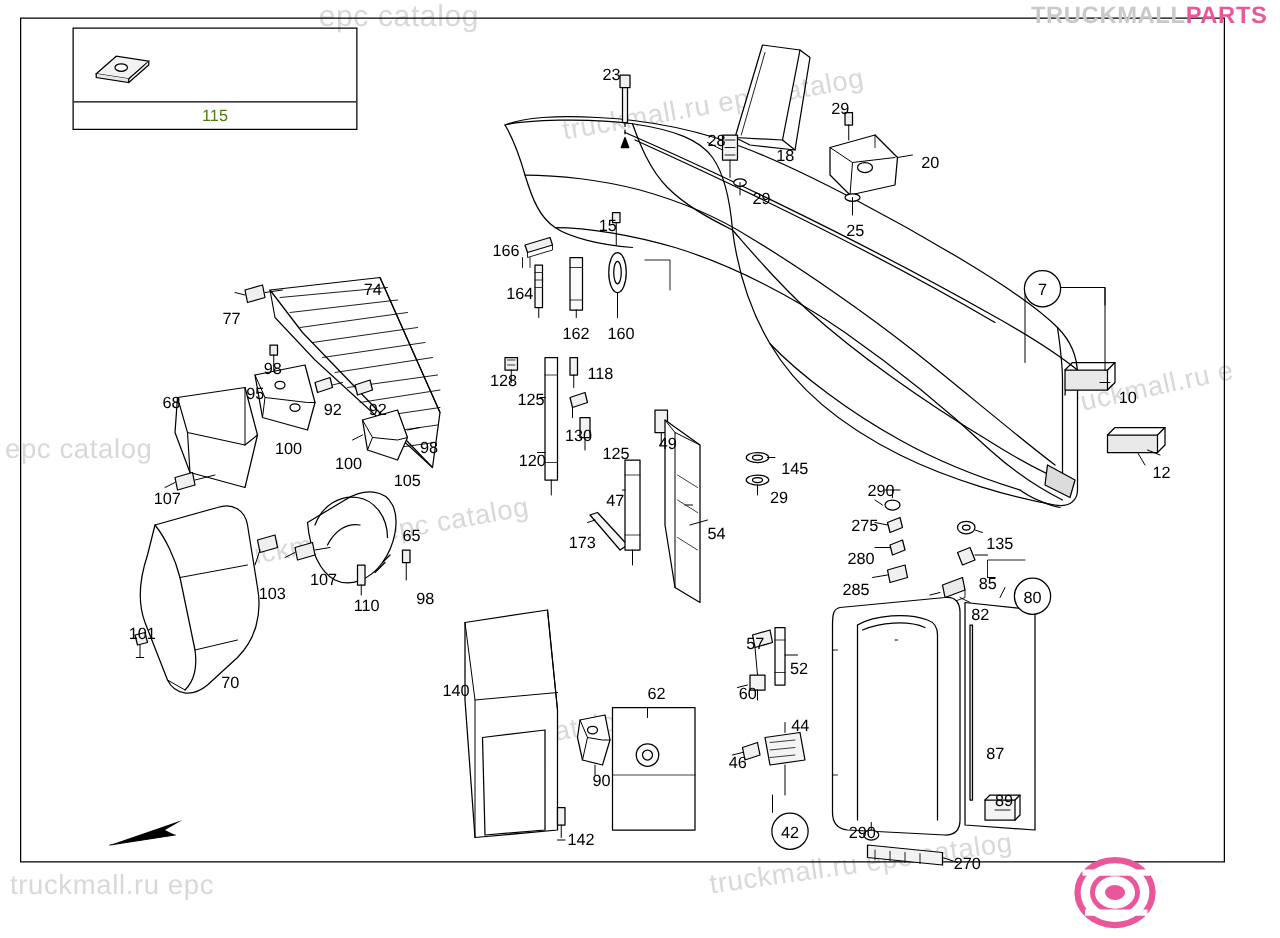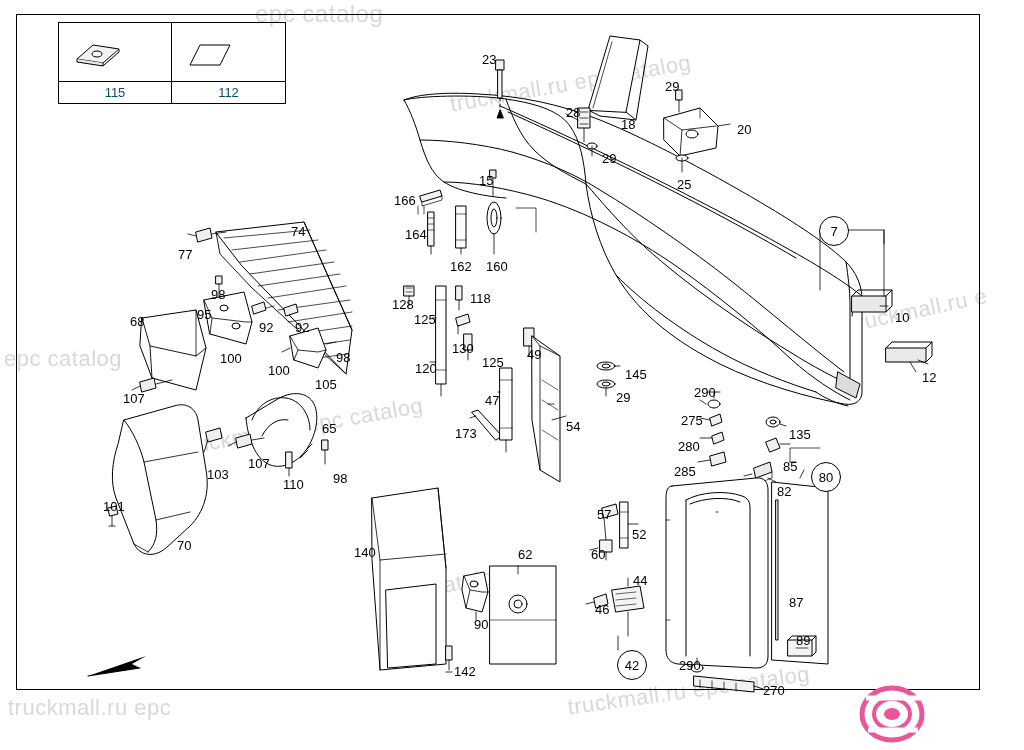--- a/index.html
+++ b/index.html
@@ -553,6 +553,9 @@
       </g>
     </svg>
   </div>
+  <div class="logo-text">
+    <span>TRUCKMALL</span><span class="pink">PARTS</span>
+  </div>
 </div>
 
 </body></html>

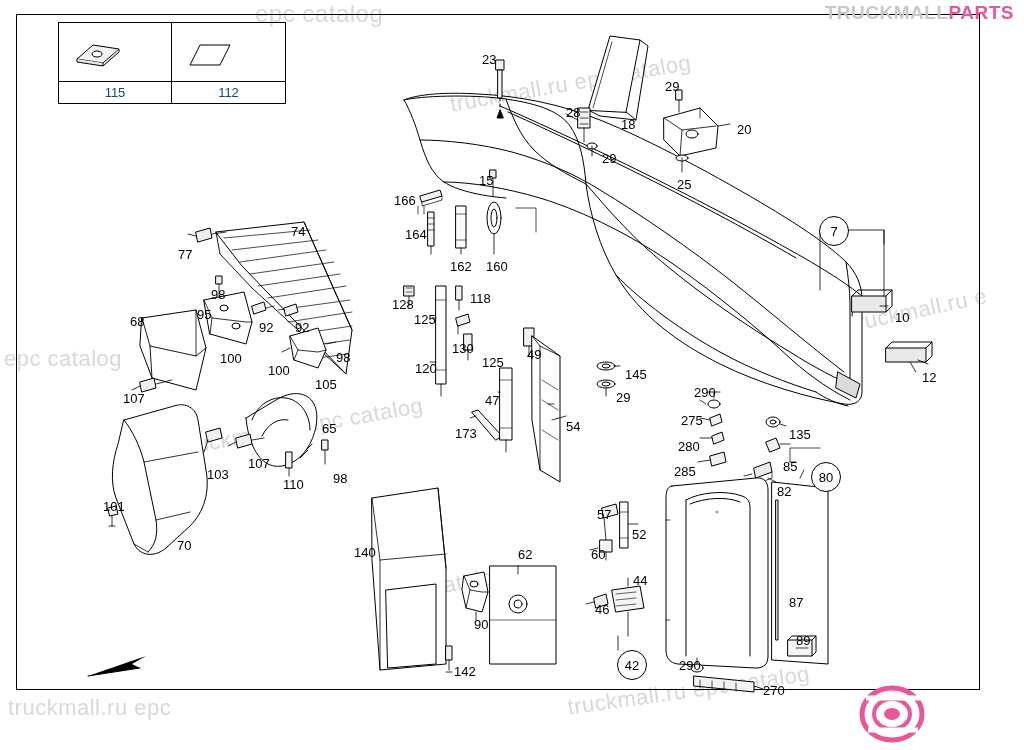--- a/index.html
+++ b/index.html
@@ -57,7 +57,7 @@
     align-items: center;
     justify-content: center;
     font-size: 13px;
-    color: #0c4a6e;
+    color: #4d7c0f;
     box-sizing: border-box;
   }
   .legend-art {

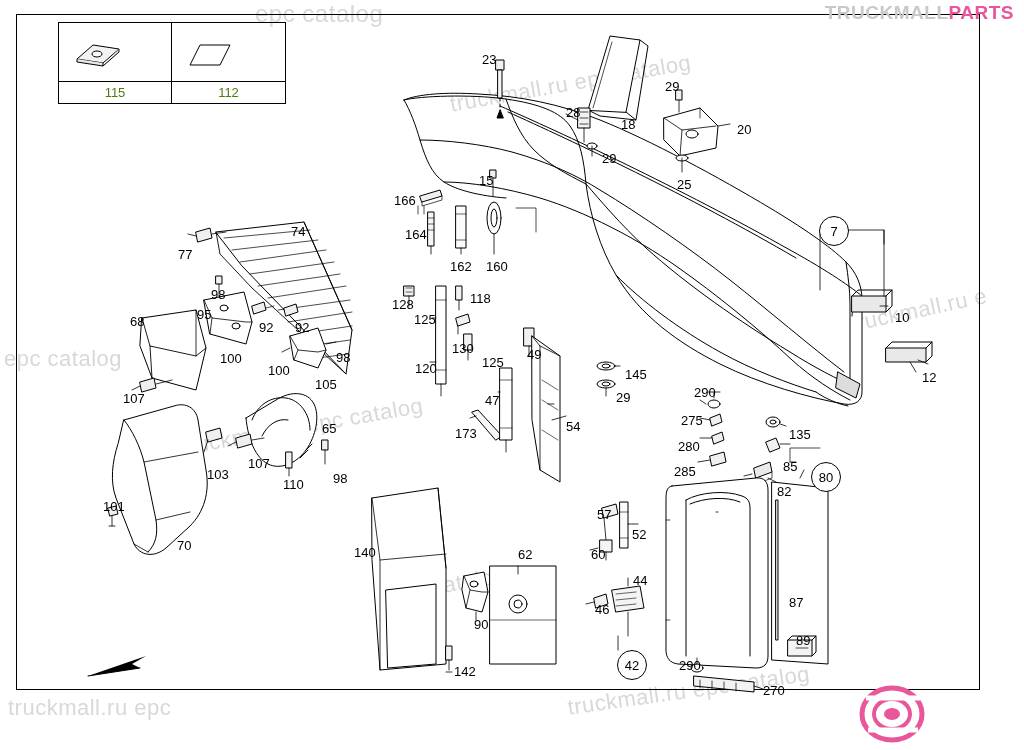--- a/index.html
+++ b/index.html
@@ -149,14 +149,6 @@
         </svg>
       </div>
       <div class="legend-label">115</div>
-    </div>
-    <div class="legend-cell">
-      <div class="legend-art">
-        <svg viewBox="0 0 76 58" width="76" height="58">
-          <path d="M18,42 L28,22 L58,22 L48,42 Z" fill="#fff" stroke="#000" stroke-width="1"></path>
-        </svg>
-      </div>
-      <div class="legend-label">112</div>
     </div>
   </div>
 

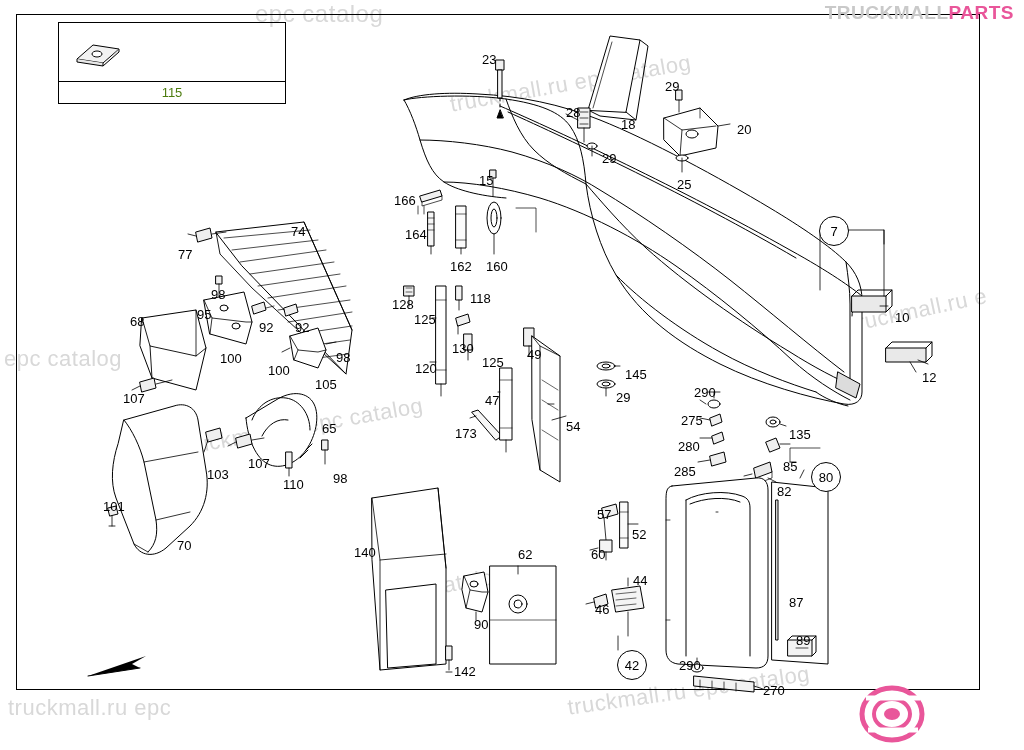--- a/index.html
+++ b/index.html
@@ -524,7 +524,7 @@
     <div class="num" style="left:354px; top:546px;">140</div>
     <div class="num" style="left:518px; top:548px;">62</div>
     <div class="num" style="left:633px; top:574px;">44</div>
-    <div class="num" style="left:595px; top:603px;">46</div>
+    <div class="num" style="left:583px; top:603px;">46</div>
     <div class="num" style="left:474px; top:618px;">90</div>
     <div class="num" style="left:789px; top:596px;">87</div>
     <div class="num" style="left:796px; top:634px;">89</div>

